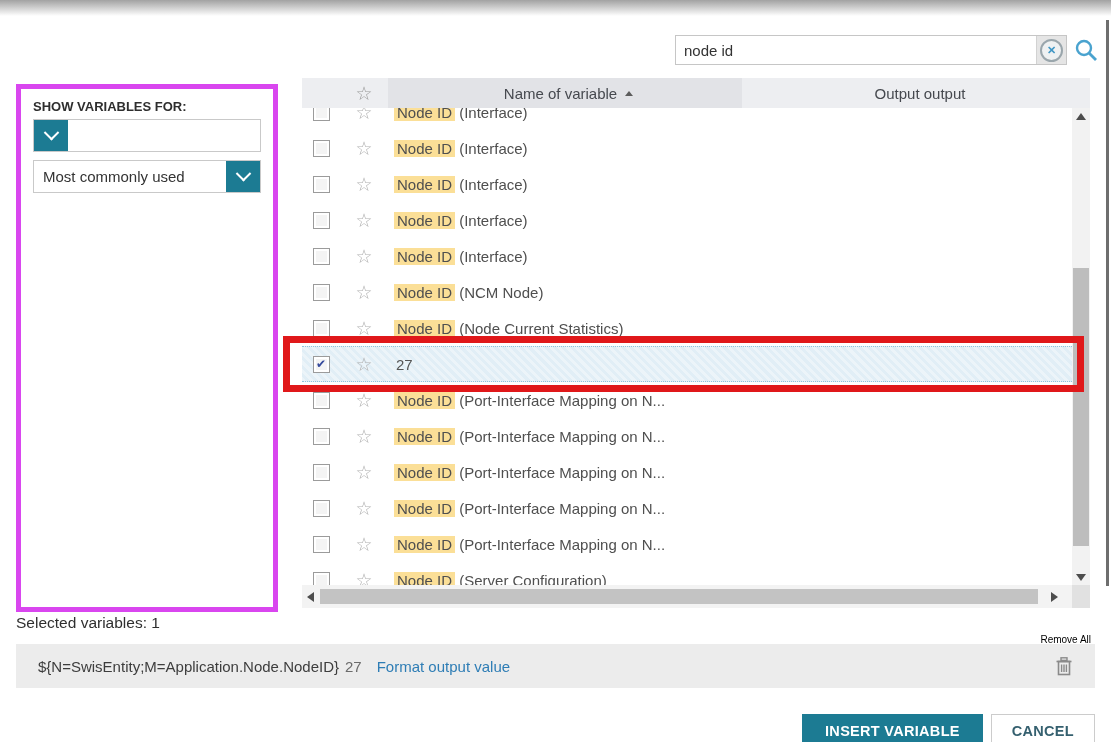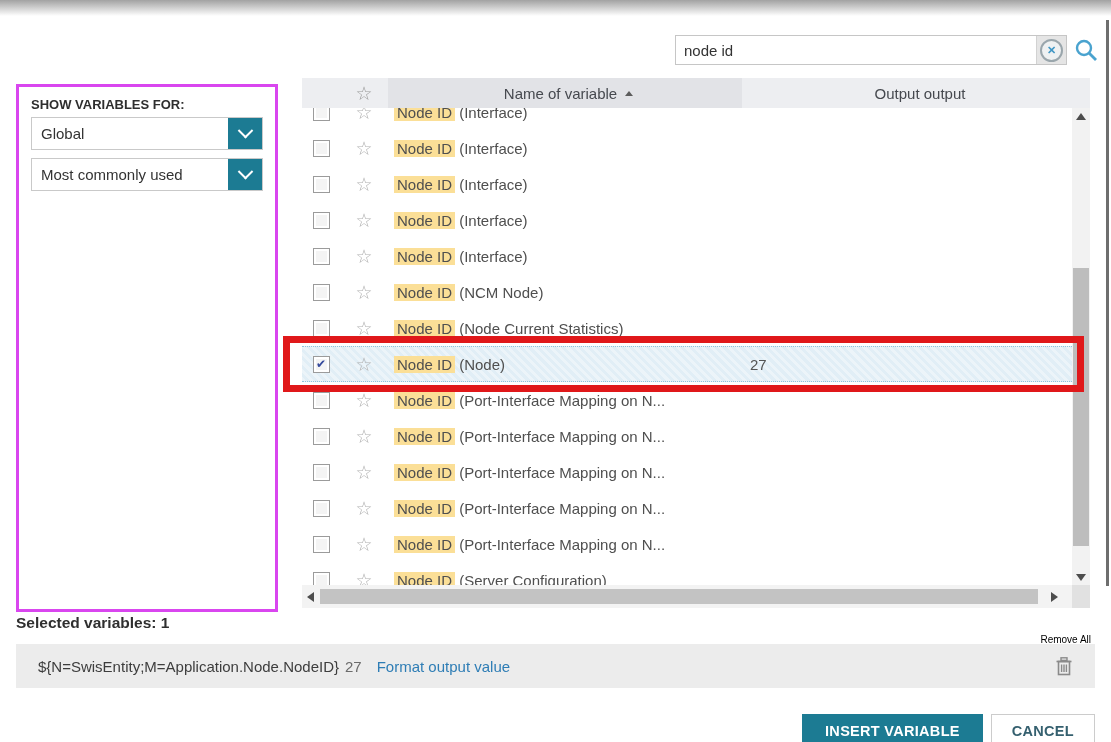--- a/index.html
+++ b/index.html
@@ -26,7 +26,7 @@
 
   
   .sidebar{position:absolute;left:16px;top:84px;width:262px;height:528px;background:#fff;
-           border:3px solid #d946ef;box-sizing:border-box;padding:6px 12px;}
+           border:5px solid #d946ef;box-sizing:border-box;padding:6px 12px;}
   .side-label{font-size:13px;font-weight:bold;color:#2e2e2e;margin:4px 0 5px 0;}
   .select{display:flex;height:33px;border:1px solid #c9c9c9;background:#fff;box-sizing:border-box;
           align-items:stretch;cursor:pointer;margin-bottom:8px;}

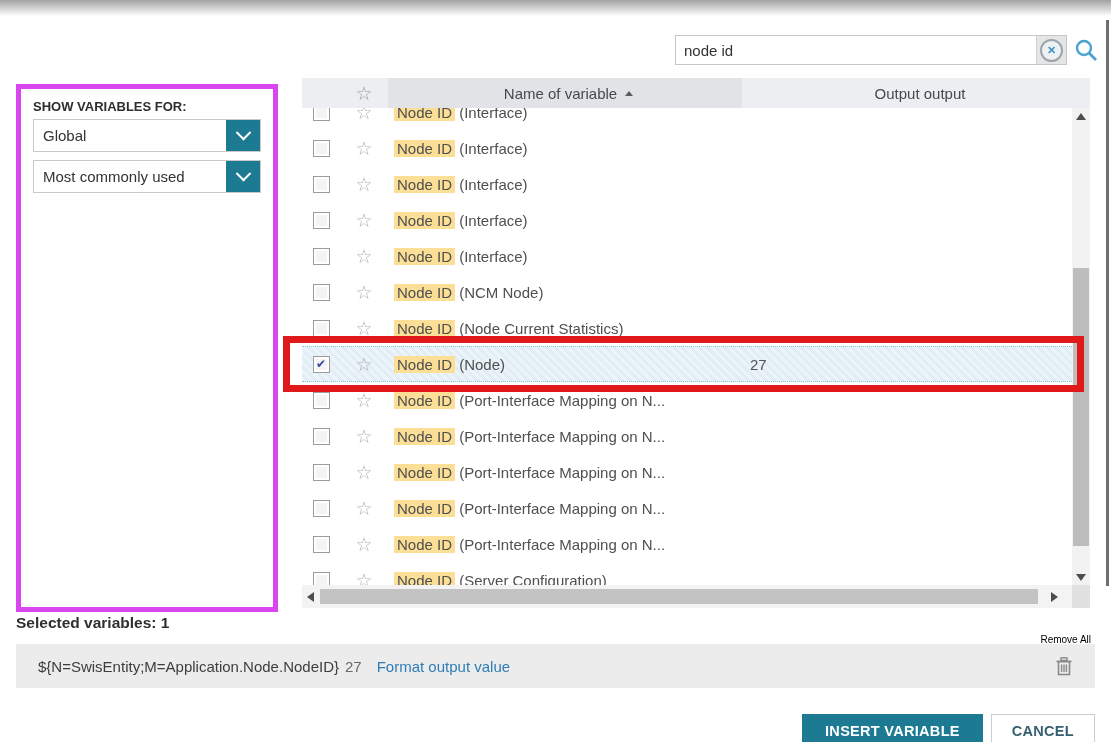--- a/index.html
+++ b/index.html
@@ -120,7 +120,6 @@
   <div class="sidebar">
     <div class="side-label">SHOW VARIABLES FOR:</div>
     <div class="select">
-      <span class="val">Global</span>
       <span class="dd">
           <span class="chev"></span>
         </span>

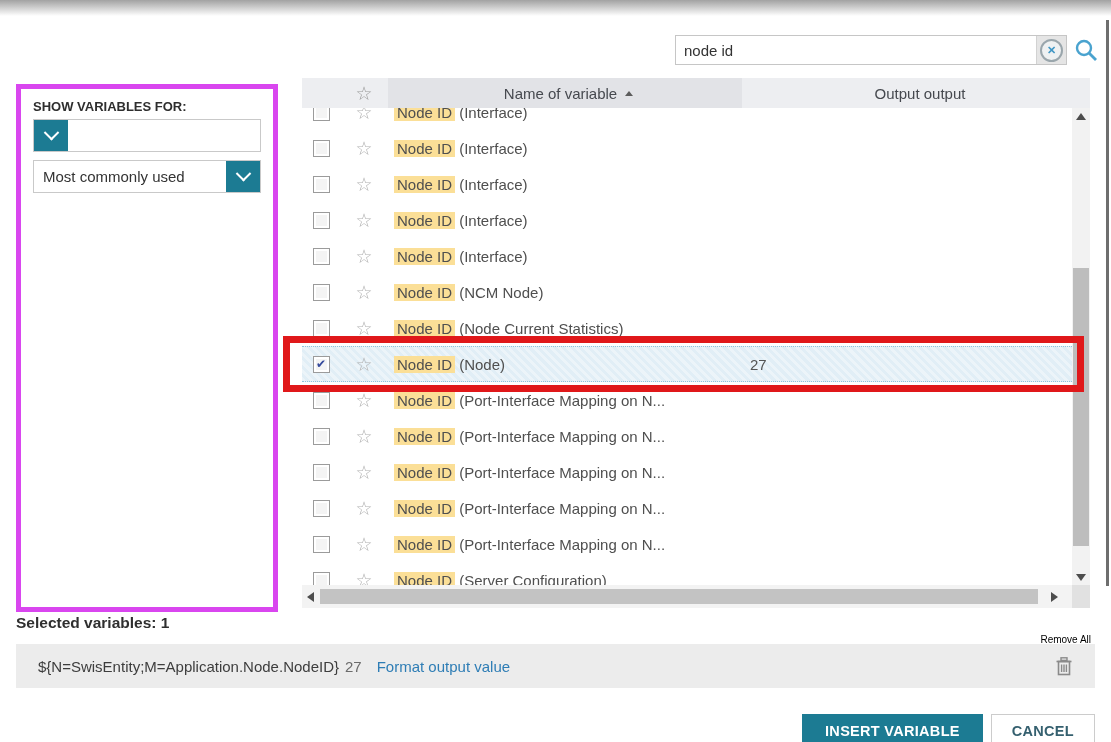--- a/index.html
+++ b/index.html
@@ -206,7 +206,6 @@
           <span class="cb checked"></span>
         </div>
       <div class="c-star">☆</div>
-      <div class="c-name"><span class="hl">Node ID</span><span> (Node)</span></div>
       <div class="c-prev">27</div>
     </div>
       <div class="row">

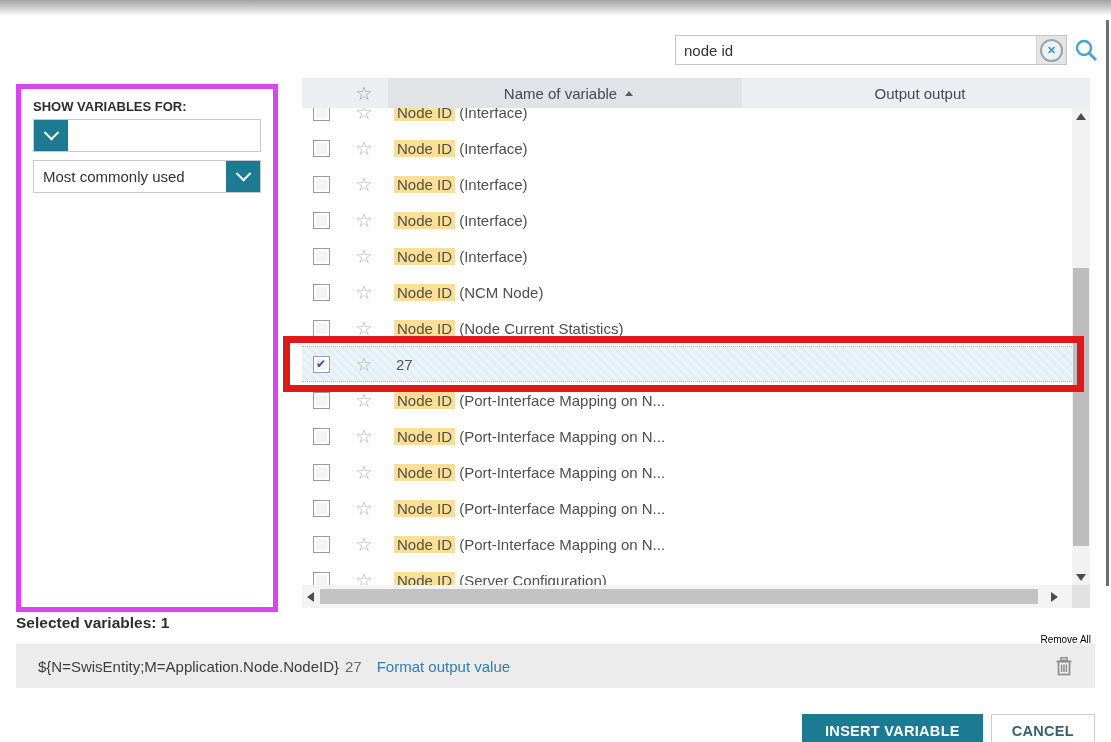--- a/index.html
+++ b/index.html
@@ -79,7 +79,7 @@
             border:7px solid #e0181a;pointer-events:none;z-index:40;}
 
   
-  .sel-line{position:absolute;left:16px;top:614px;font-size:15.5px;font-weight:bold;color:#2f2f2f;}
+  .sel-line{position:absolute;left:16px;top:614px;font-size:15.5px;font-weight:normal;color:#2f2f2f;}
   .remove-all{position:absolute;right:20px;top:634px;font-size:10px;color:#000000;text-decoration:none;}
   .expr-bar{position:absolute;left:16px;top:644px;width:1079px;height:44px;background:#ececec;
             display:flex;align-items:center;box-sizing:border-box;padding:0 22px;}

